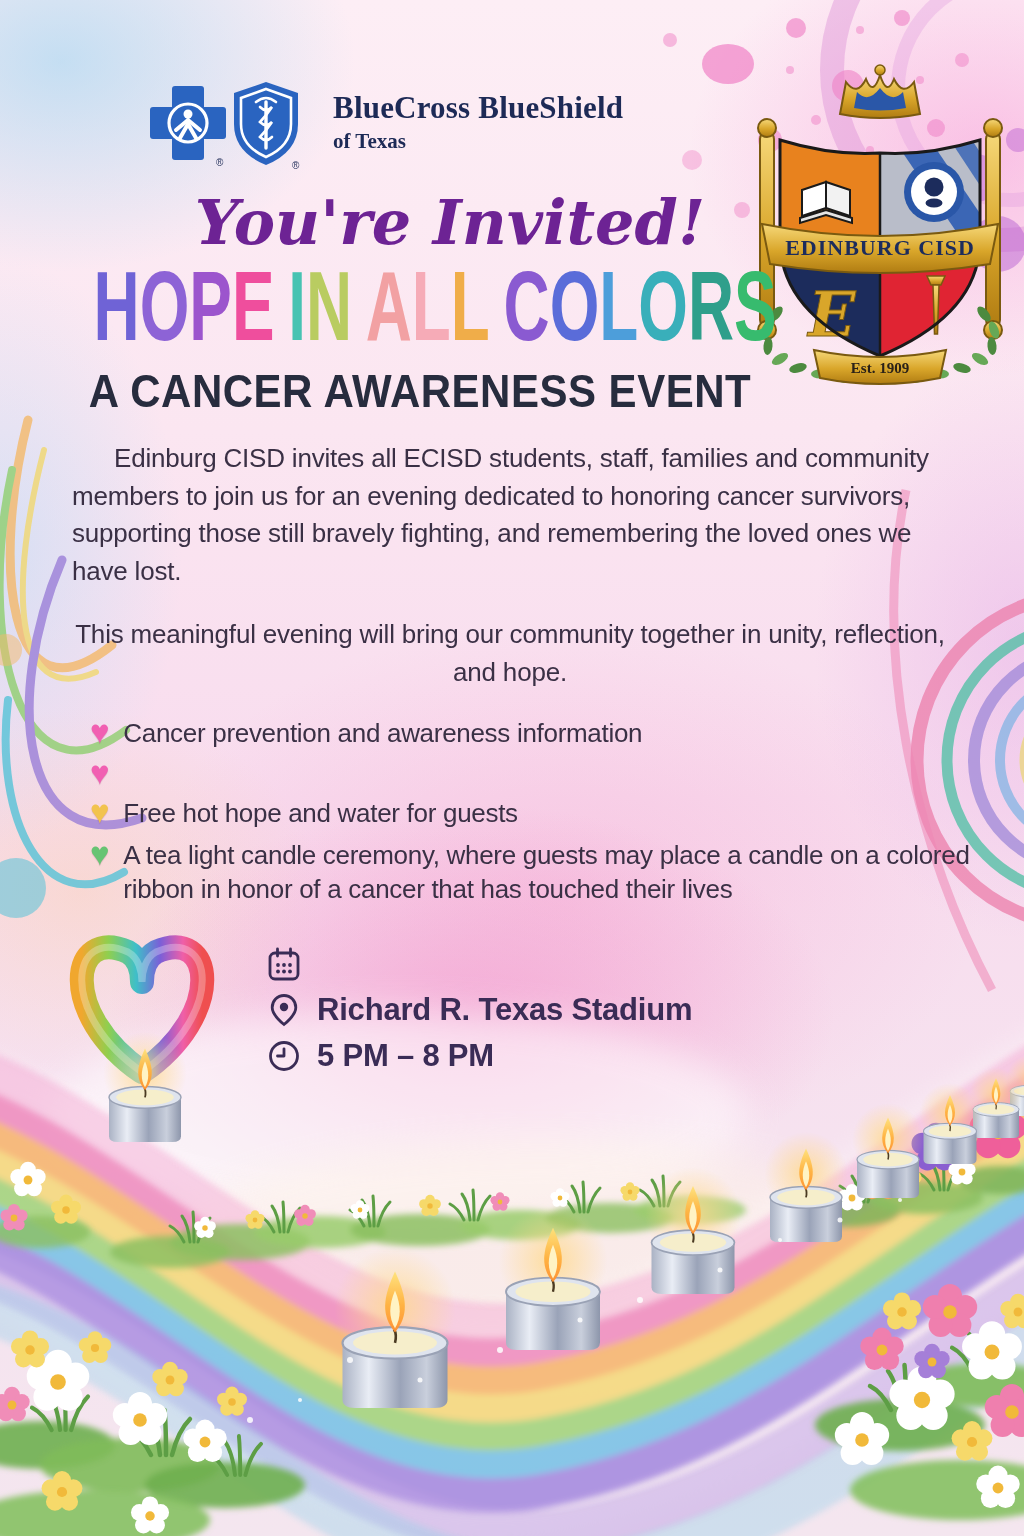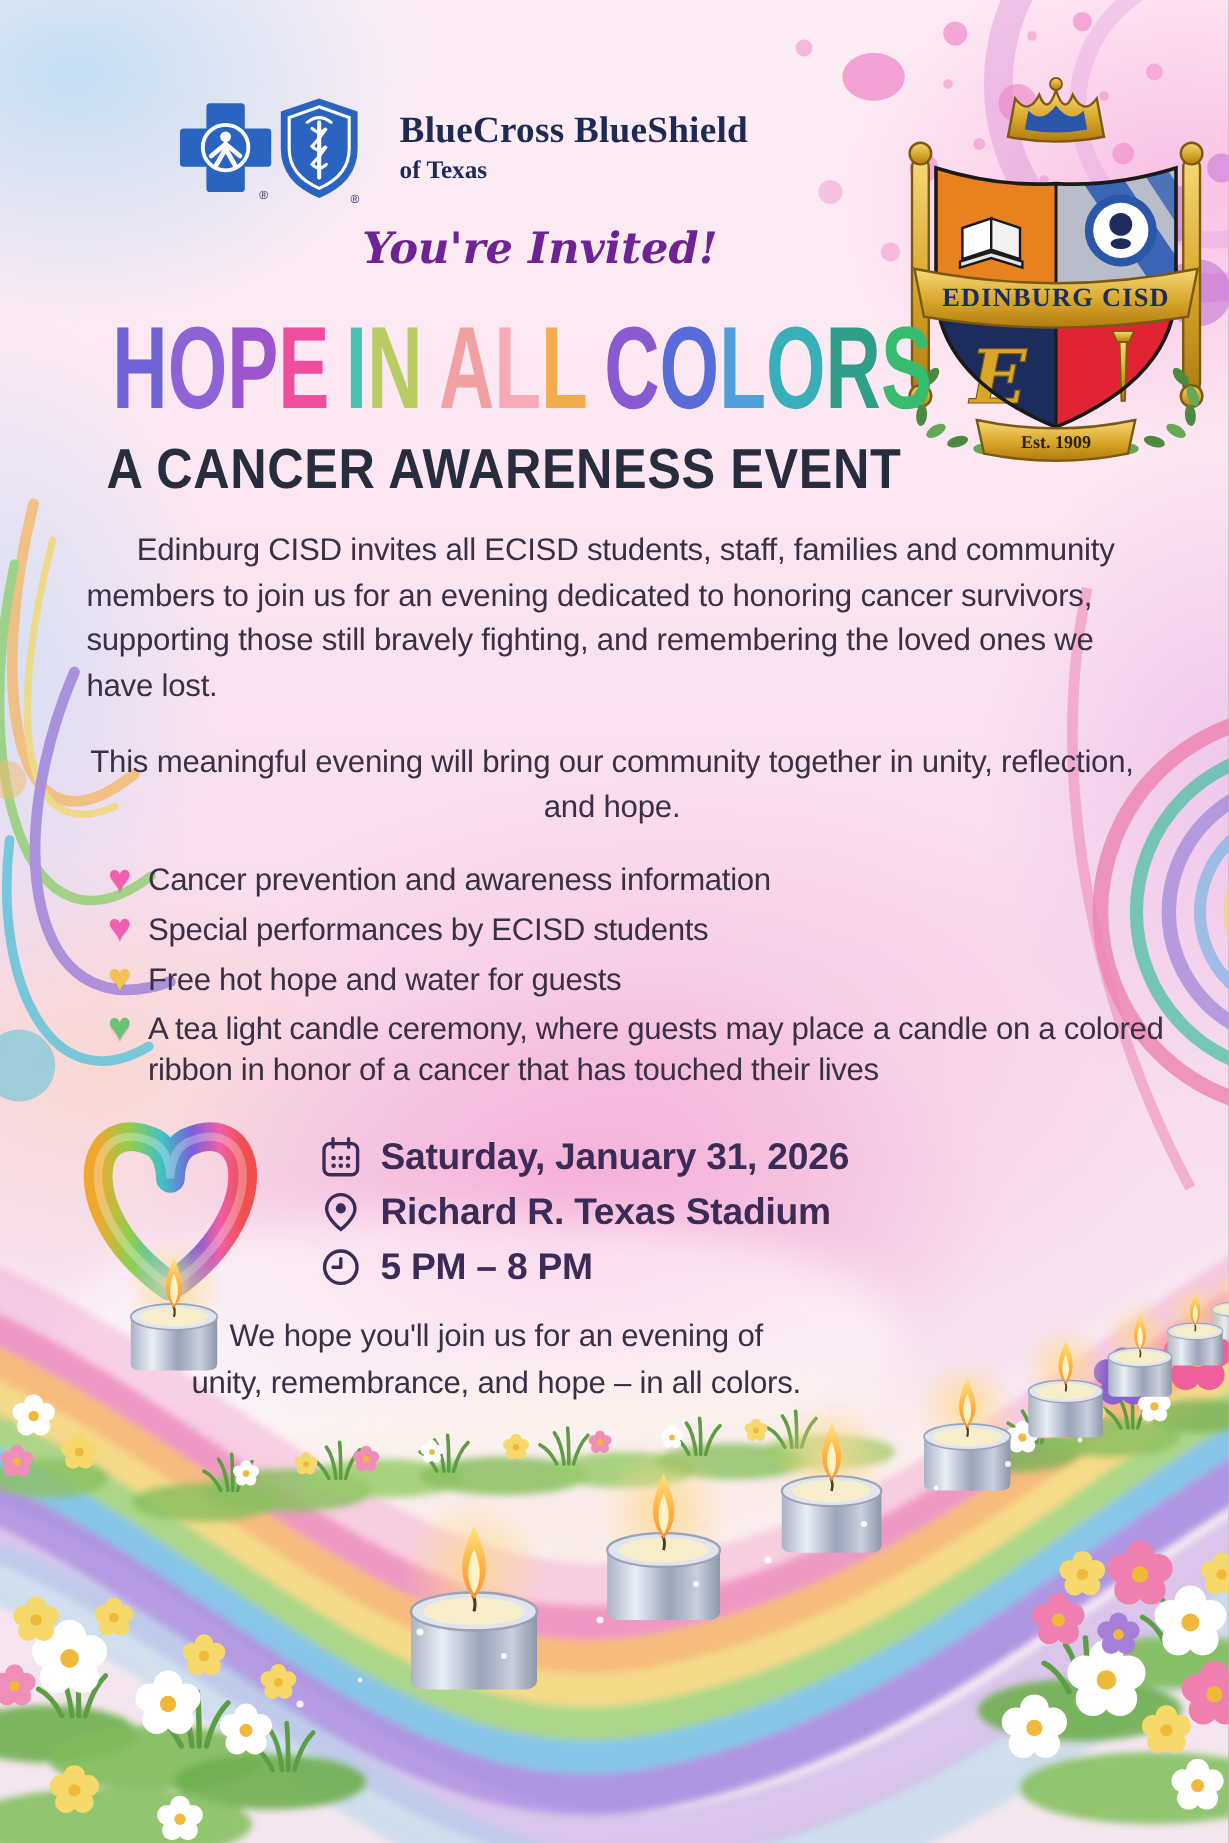--- a/index.html
+++ b/index.html
@@ -28,7 +28,7 @@
   .crest{left:740px;top:52px;z-index:5;}
   
   .invite{left:0;top:186px;width:900px;text-align:center;font-family:"DejaVu Serif",serif;
-    font-style:italic;font-weight:bold;font-size:36px;color:#6d2394;}
+    font-style:italic;font-weight:bold;font-size:62px;color:#6d2394;}
   .title{left:0;top:258px;width:780px;margin:0;text-align:center;font-size:84px;font-weight:bold;
     line-height:1;white-space:nowrap;transform:scale(.76,1.16);transform-origin:50% 0;}
   .title .tl{display:inline-block;}

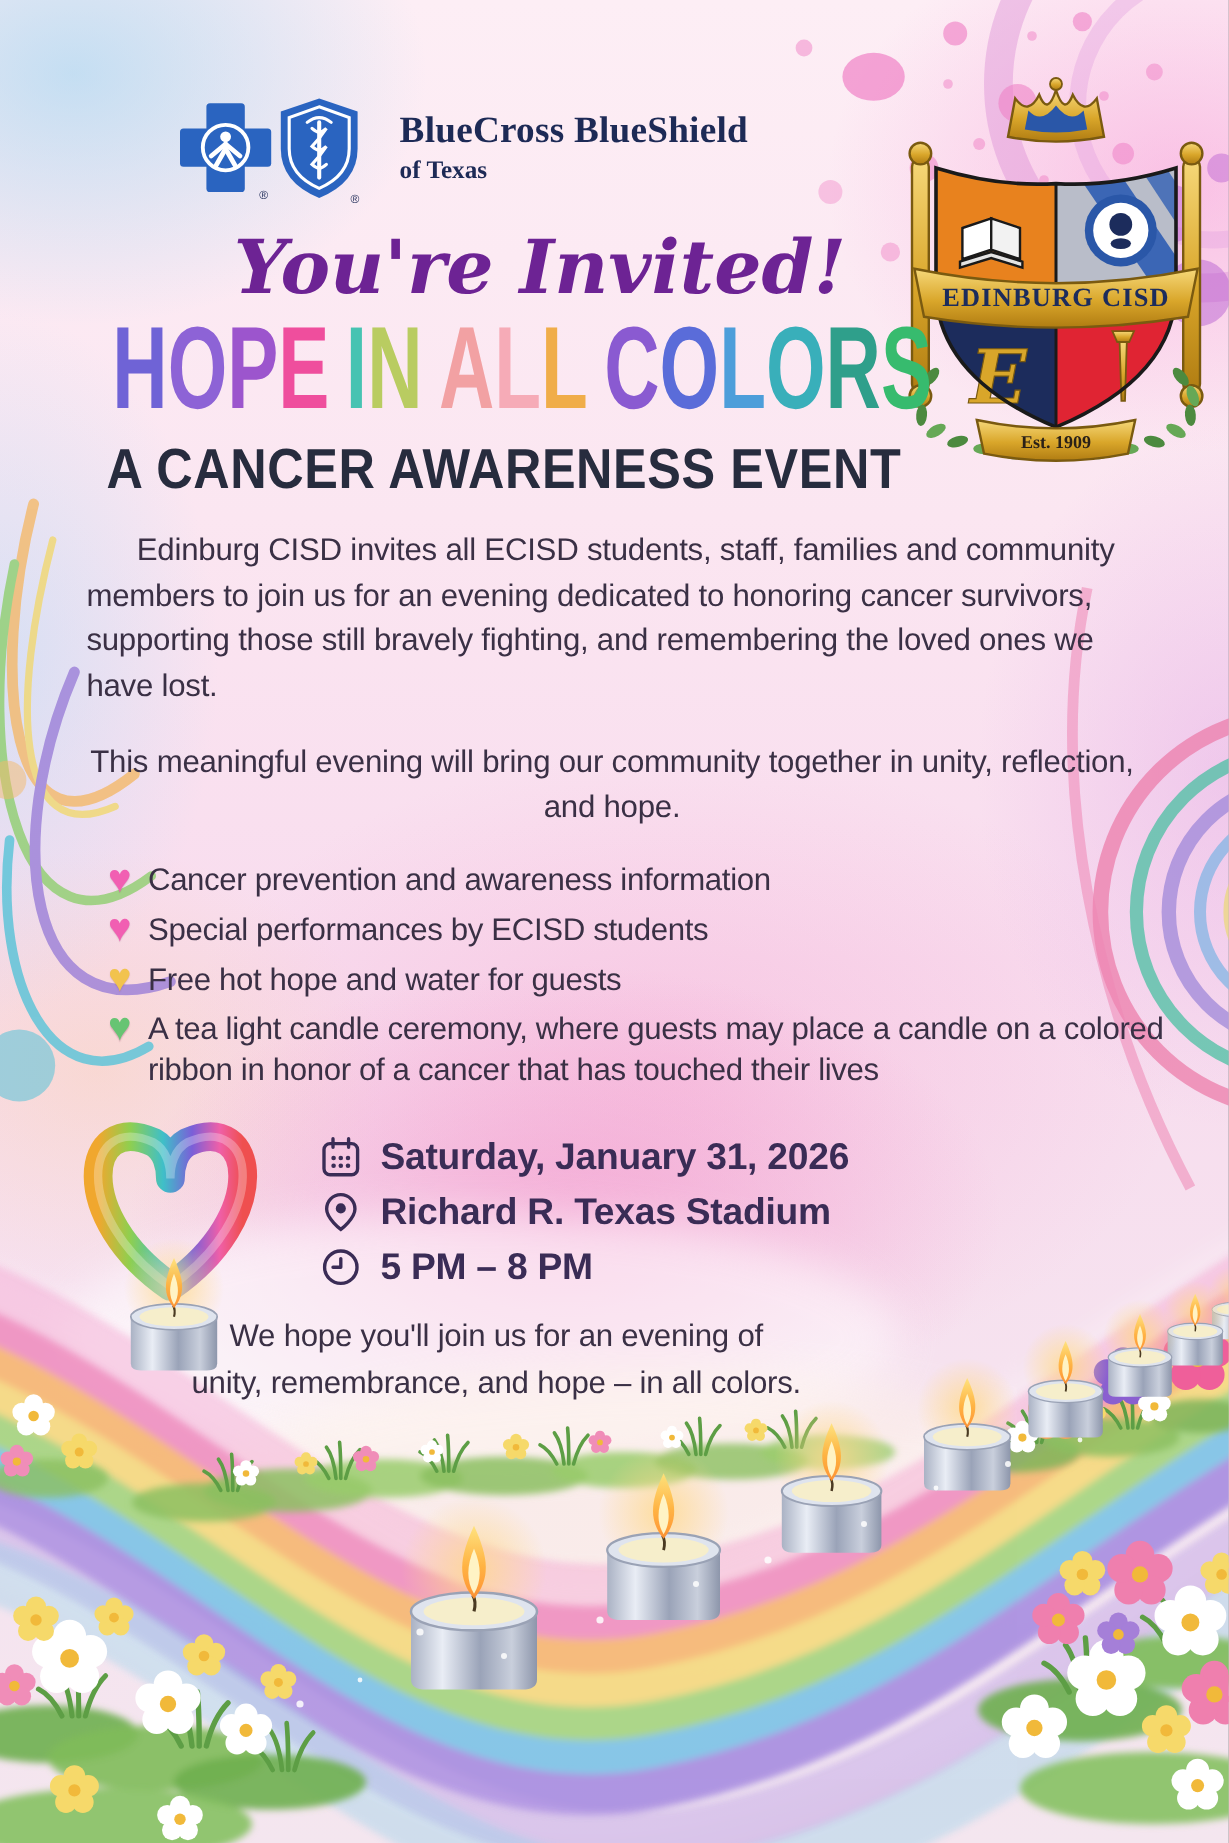--- a/index.html
+++ b/index.html
@@ -418,7 +418,6 @@
     </li>
     <li>
       <span class="heart" style="color: rgb(241, 95, 178);">♥</span>
-      <span class="btxt">Special performances by ECISD students</span>
     </li>
     <li>
       <span class="heart" style="color: rgb(242, 195, 78);">♥</span>

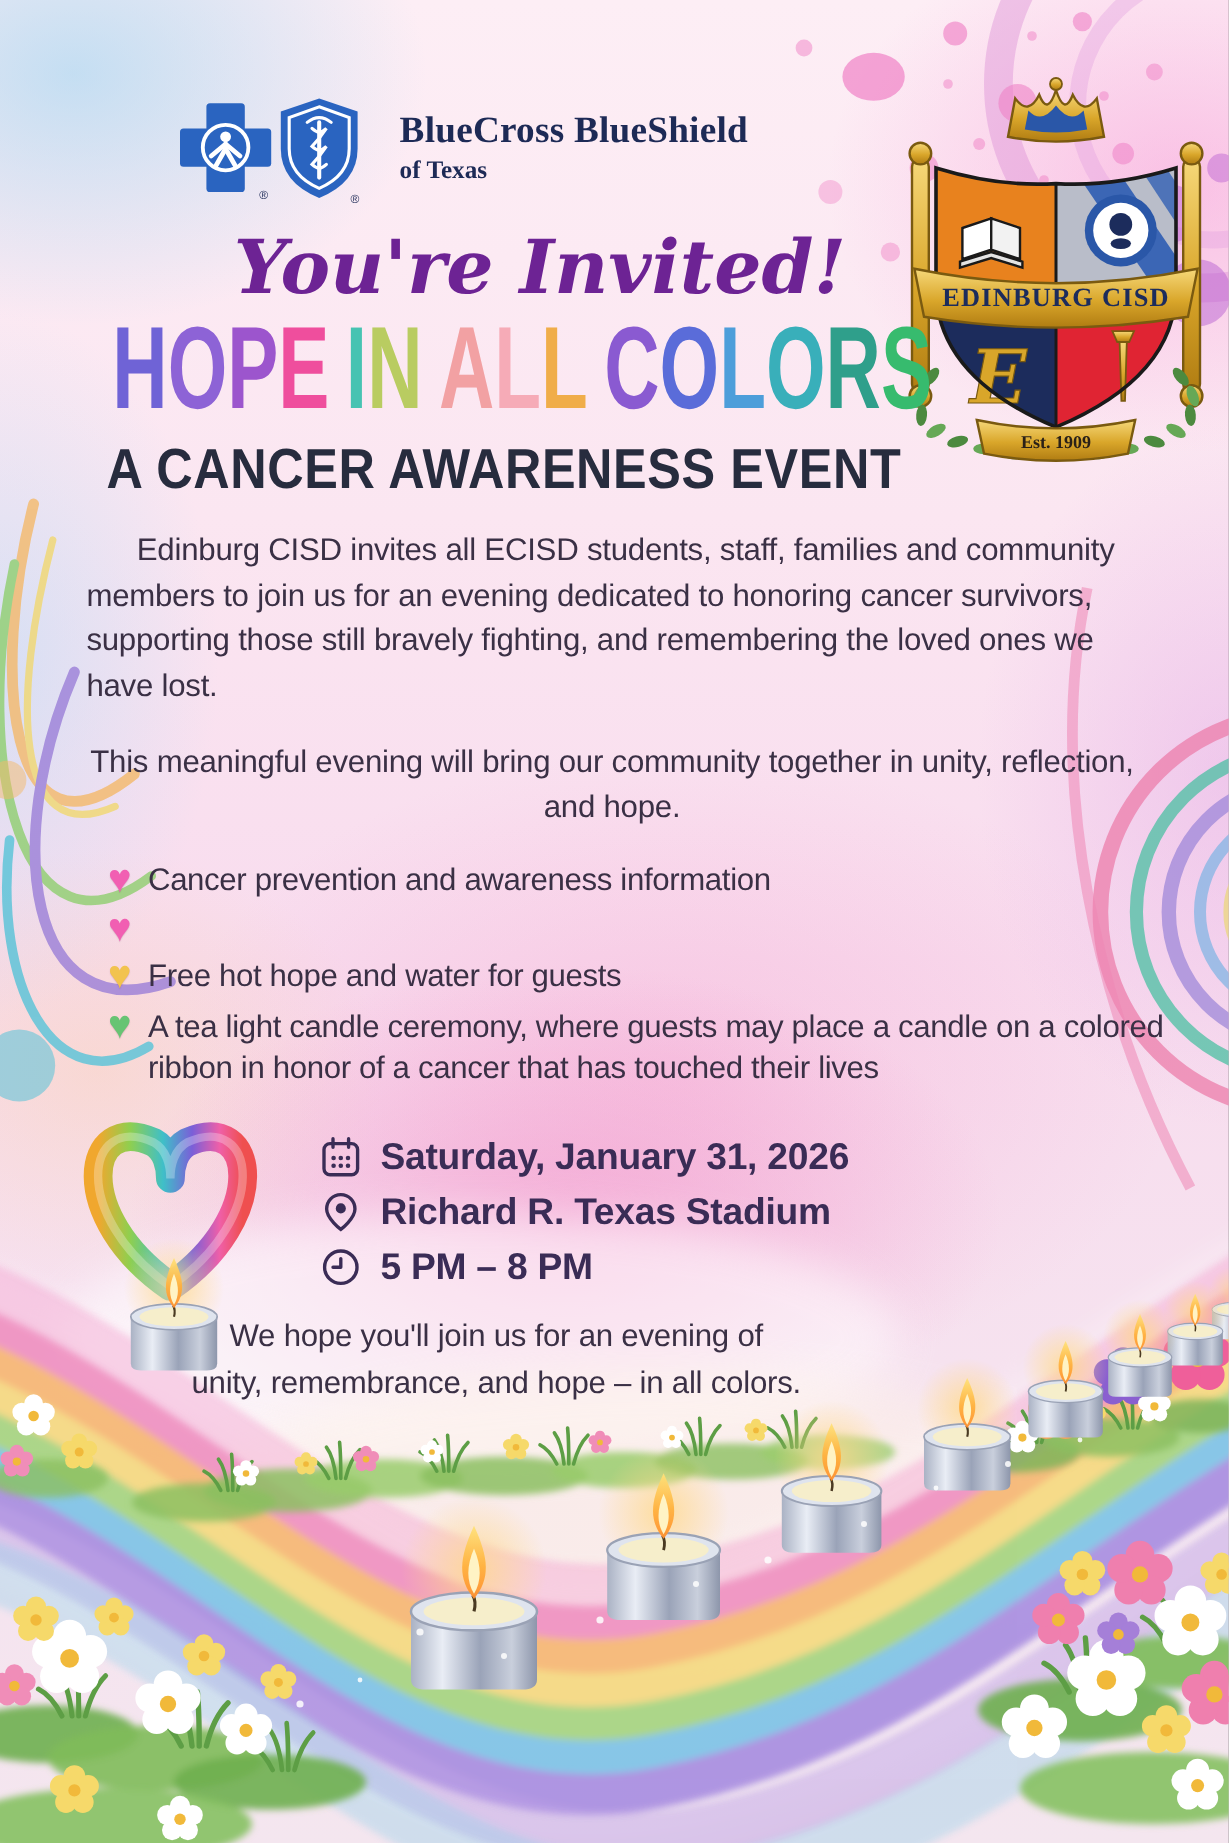--- a/index.html
+++ b/index.html
@@ -443,7 +443,6 @@
             <circle cx="24" cy="25.5" r="1.9"></circle>
         </g>
       </svg>
-      <span>Saturday, January 31, 2026</span>
     </div>
     <div class="drow">
       <svg width="36" height="36" viewBox="0 0 36 36" fill="none" stroke="#3a2c56" stroke-width="2.8" stroke-linecap="round">

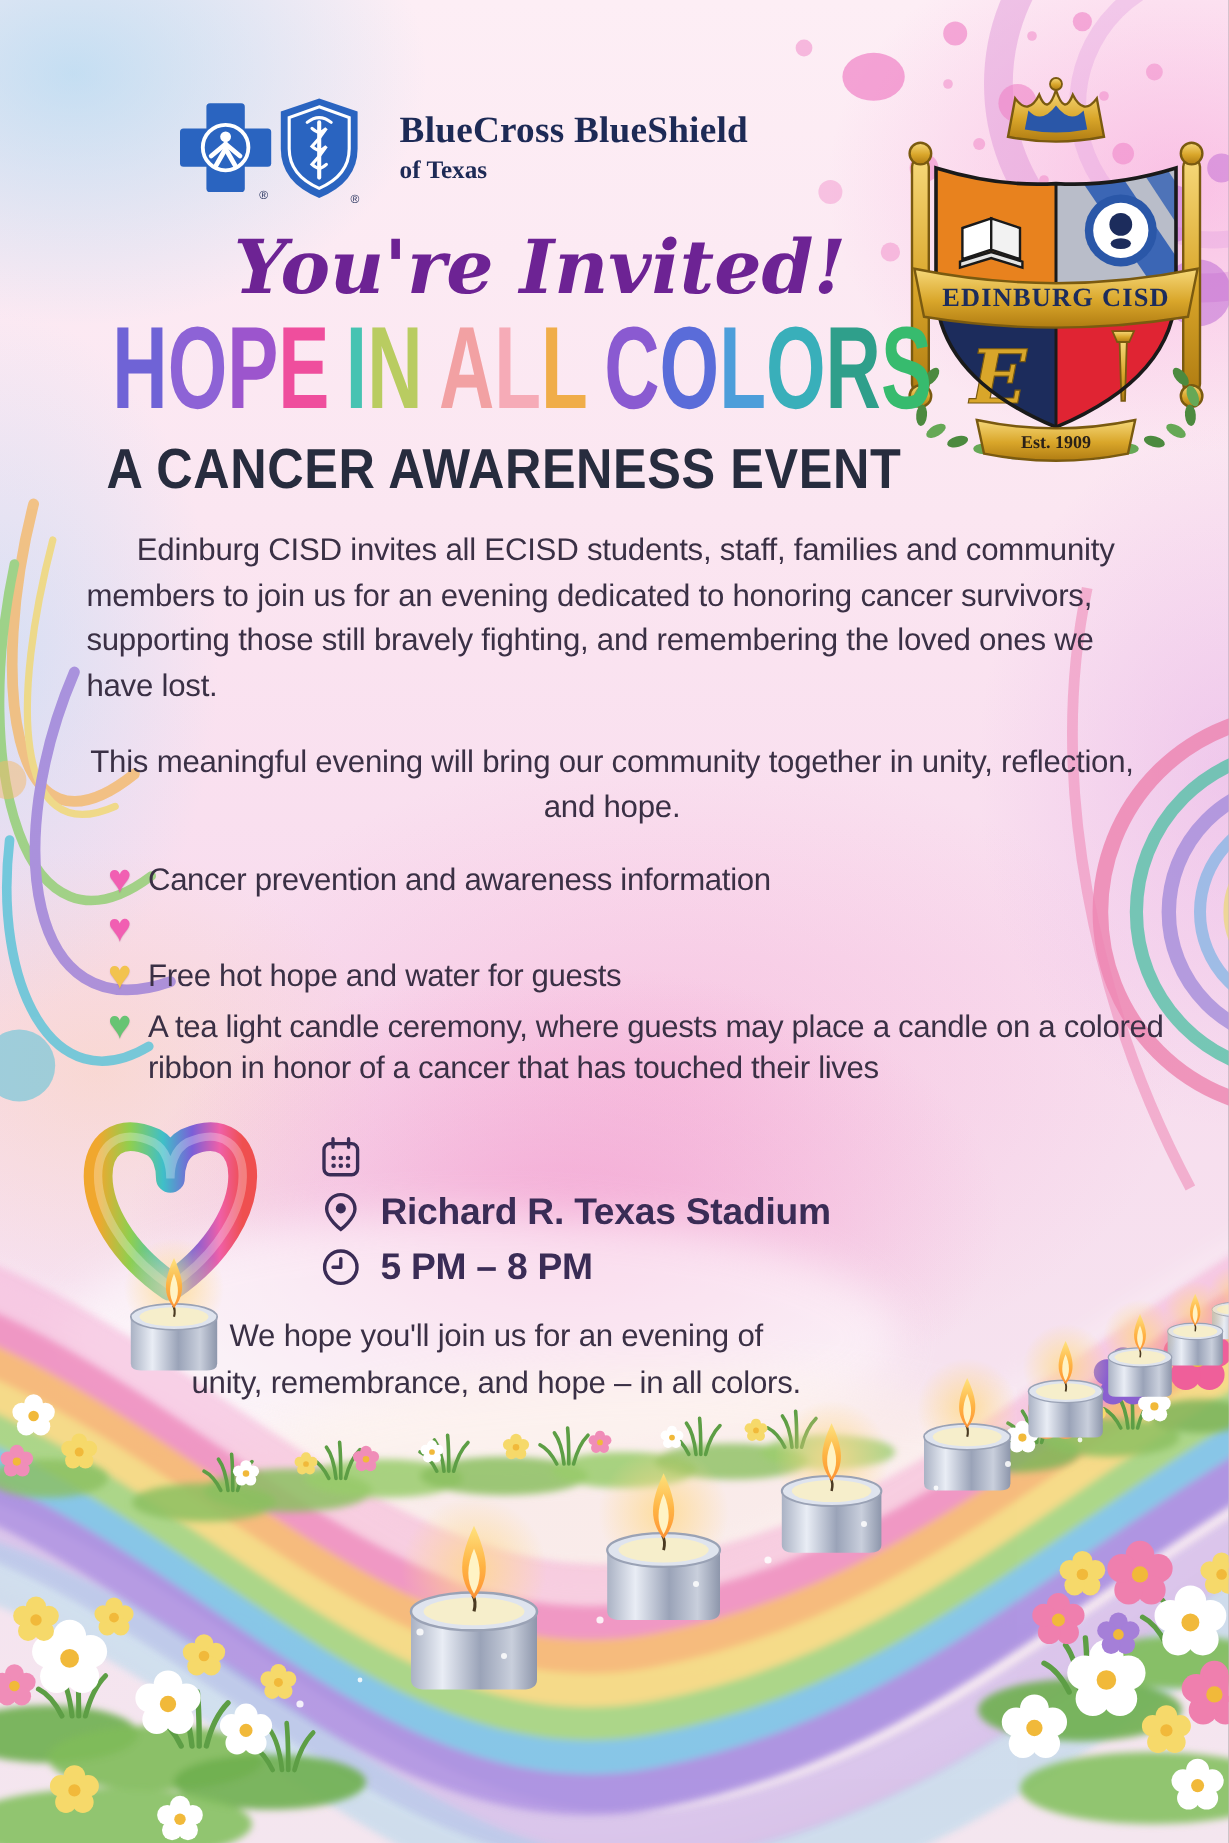--- a/index.html
+++ b/index.html
@@ -460,10 +460,6 @@
     </div>
   </div>
 
-  <div class="abs txt closing">
-    <div>We hope you'll join us for an evening of</div>
-    <div>unity, remembrance, and hope – in all colors.</div>
-  </div>
 
 </div>
 

